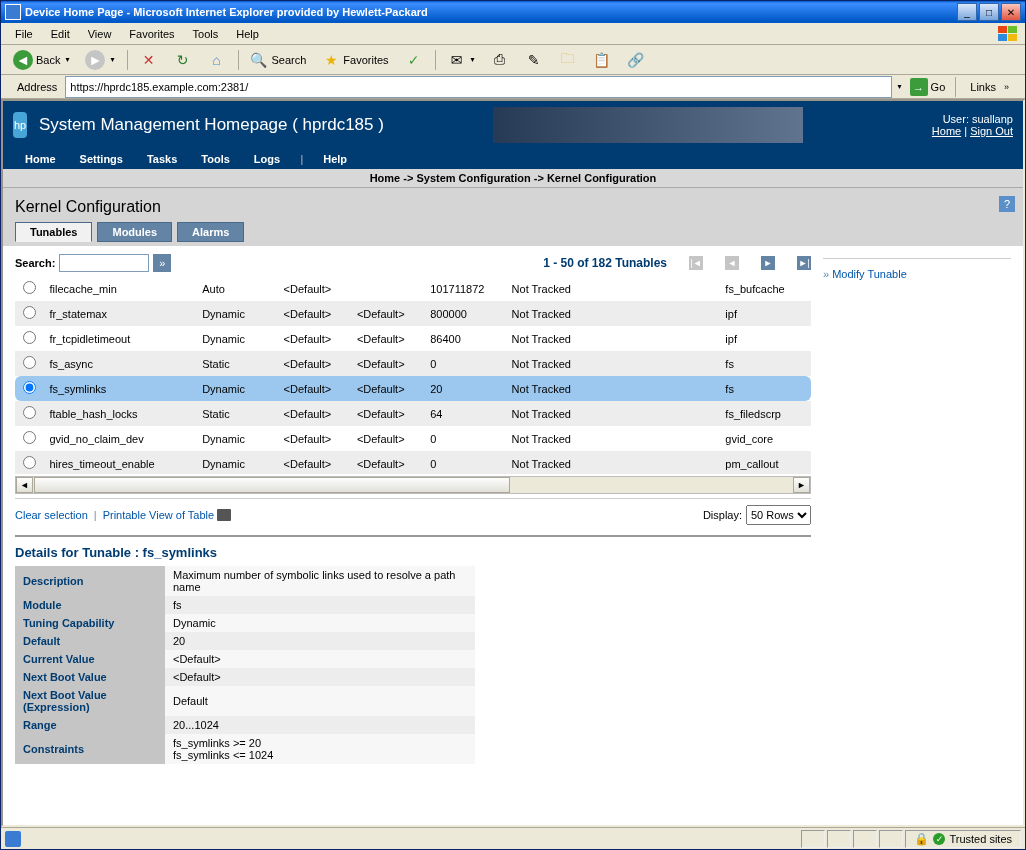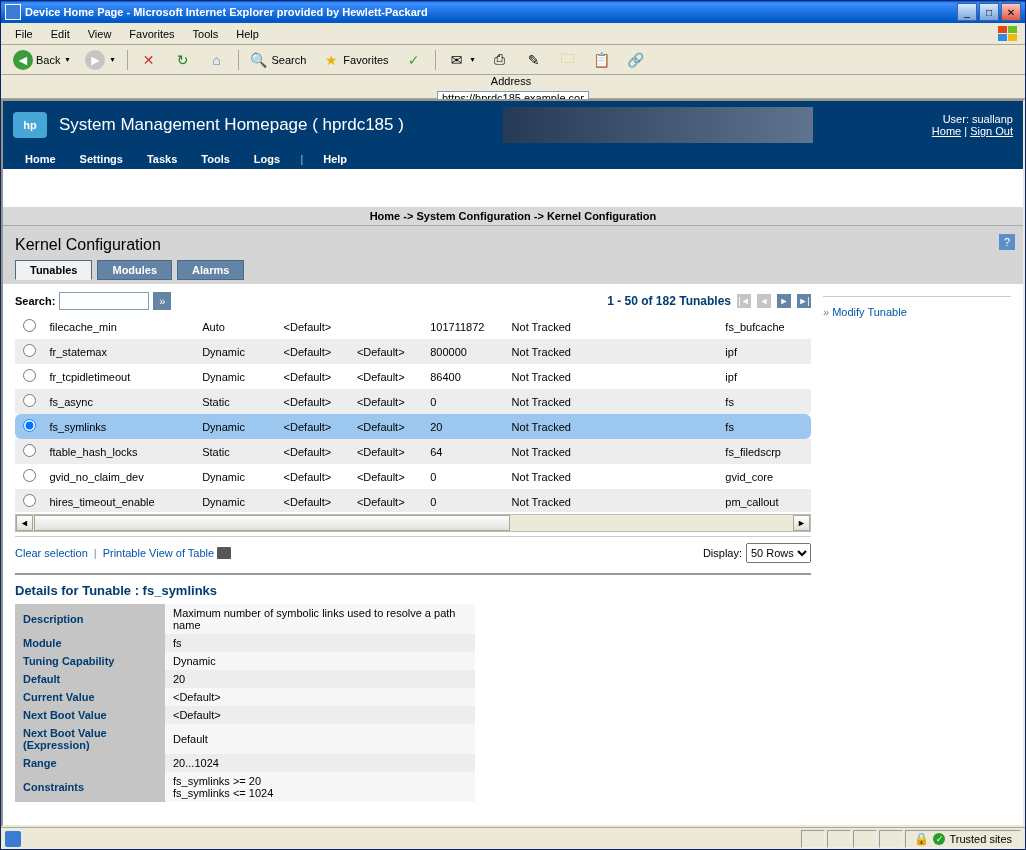--- a/index.html
+++ b/index.html
@@ -24,7 +24,7 @@
 .tb-sep { width: 1px; height: 20px; background: #aca899; margin: 0 2px; }
 .dropdown-arrow { font-size: 8px; margin-left: 2px; color: #000; }
 
-.address-bar { background: #ece9d8; height: 24px; display: flex; align-items: center; padding: 0 2px; gap: 4px; border-bottom: 1px solid #aca899; font-size: 11px; flex-direction: column; }
+.address-bar { background: #ece9d8; height: 24px; display: flex; align-items: center; padding: 0 16px; gap: 4px; border-bottom: 1px solid #aca899; font-size: 11px; }
 .address-bar .label { margin-right: 4px; }
 .address-bar input { flex: 1; height: 22px; border: 1px solid #7f9db9; padding: 0 4px; font-size: 11px; }
 .address-bar .go { display: flex; align-items: center; gap: 3px; padding: 0 4px; cursor: pointer; }

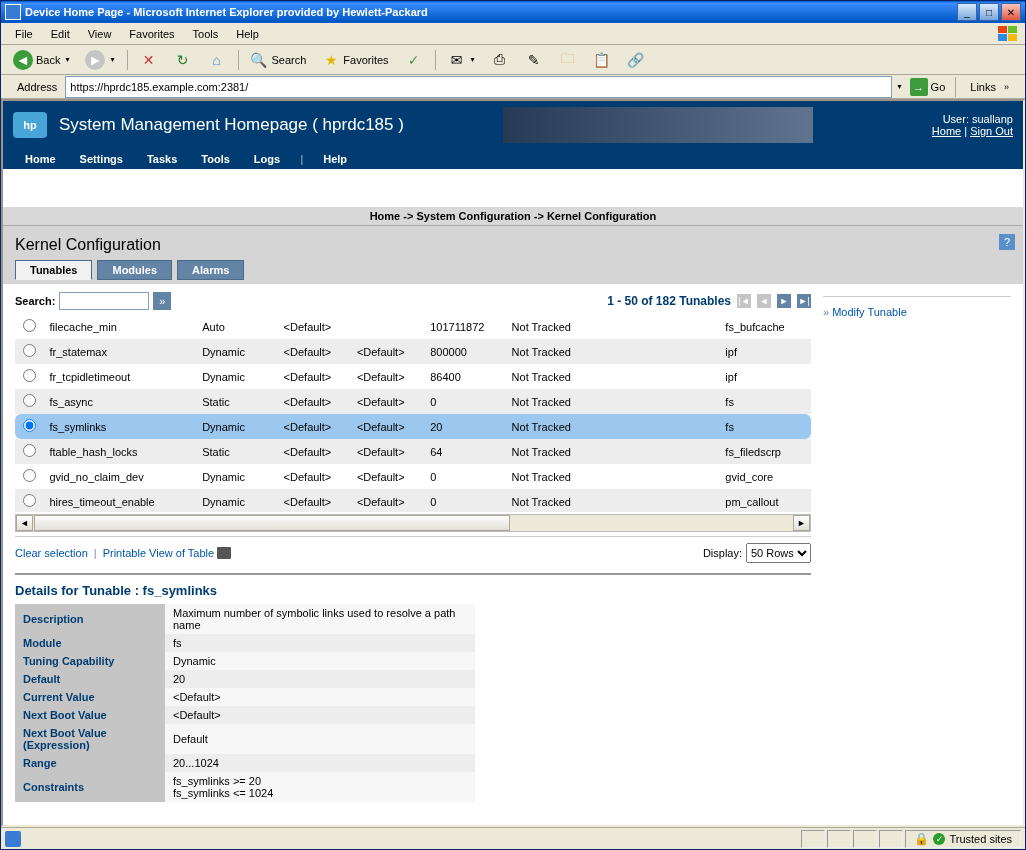--- a/index.html
+++ b/index.html
@@ -35,7 +35,7 @@
 .page-content { flex: 1; background: #fff; overflow: hidden; display: flex; flex-direction: column; border: 2px inset #ece9d8; }
 
 .app-header { background: linear-gradient(to bottom, #003c71, #003c71); color: white; padding: 6px 10px; display: flex; align-items: center; }
-.hp-logo { width: 34px; height: 26px; background: #47a5d8; border-radius: 4px; display: flex; align-items: center; justify-content: center; margin-right: 12px; font-weight: bold; font-size: 11px; color: #fff; }
+.hp-logo { width: 14px; height: 26px; background: #47a5d8; border-radius: 4px; display: flex; align-items: center; justify-content: center; margin-right: 12px; font-weight: normal; font-size: 11px; color: #fff; }
 .app-title { font-size: 17px; }
 .app-header .user-box { margin-left: auto; font-size: 11px; text-align: right; }
 .app-header .user-box a { color: white; text-decoration: underline; cursor: pointer; }

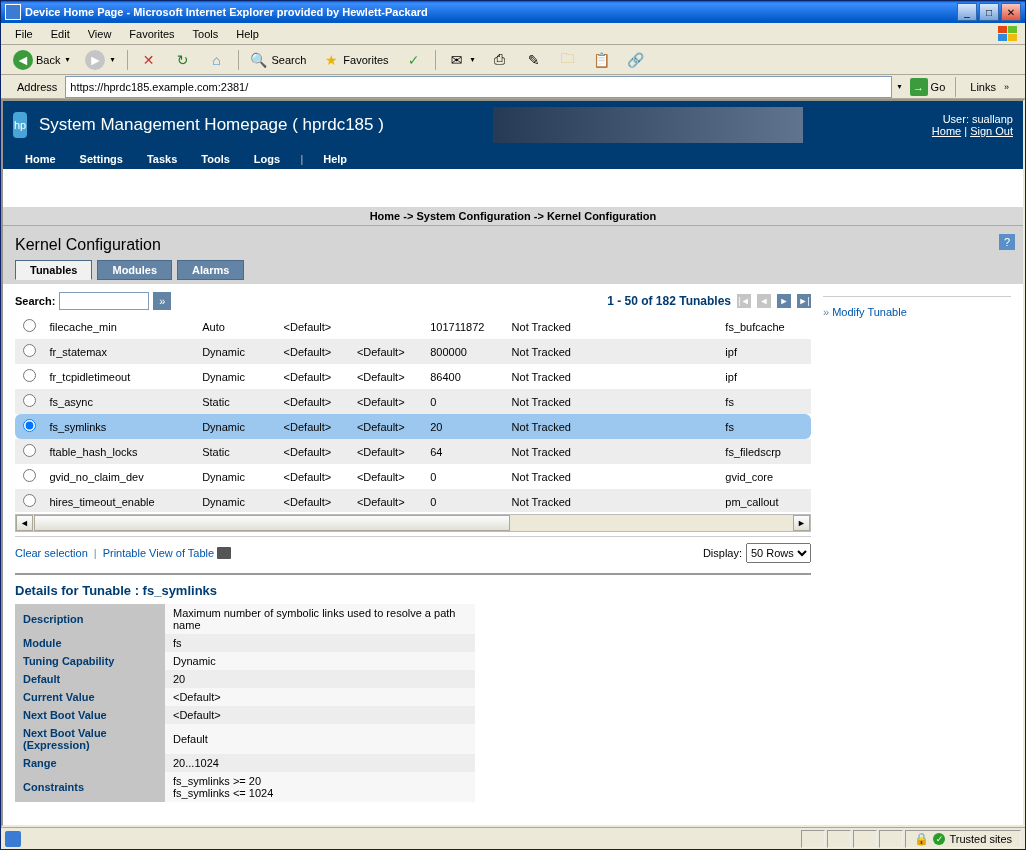--- a/index.html
+++ b/index.html
@@ -45,7 +45,7 @@
 .nav-bar span { padding: 0 12px; cursor: pointer; font-weight: bold; }
 .nav-bar .sep { color: #7a8ca8; padding: 0 8px; }
 
-.breadcrumb { background: #d8d8d8; text-align: center; font-size: 11px; font-weight: bold; padding: 3px; border-bottom: 1px solid #aaa; margin-top: 38px; }
+.breadcrumb { background: #d8d8d8; text-align: center; font-size: 11px; font-weight: bold; padding: 3px; border-bottom: 1px solid #aaa; }
 
 .page-body { flex: 1; background: #fff; overflow: auto; padding: 0; }
 .section-header { background: #d5d5d5; padding: 10px 12px 4px 12px; position: relative; }

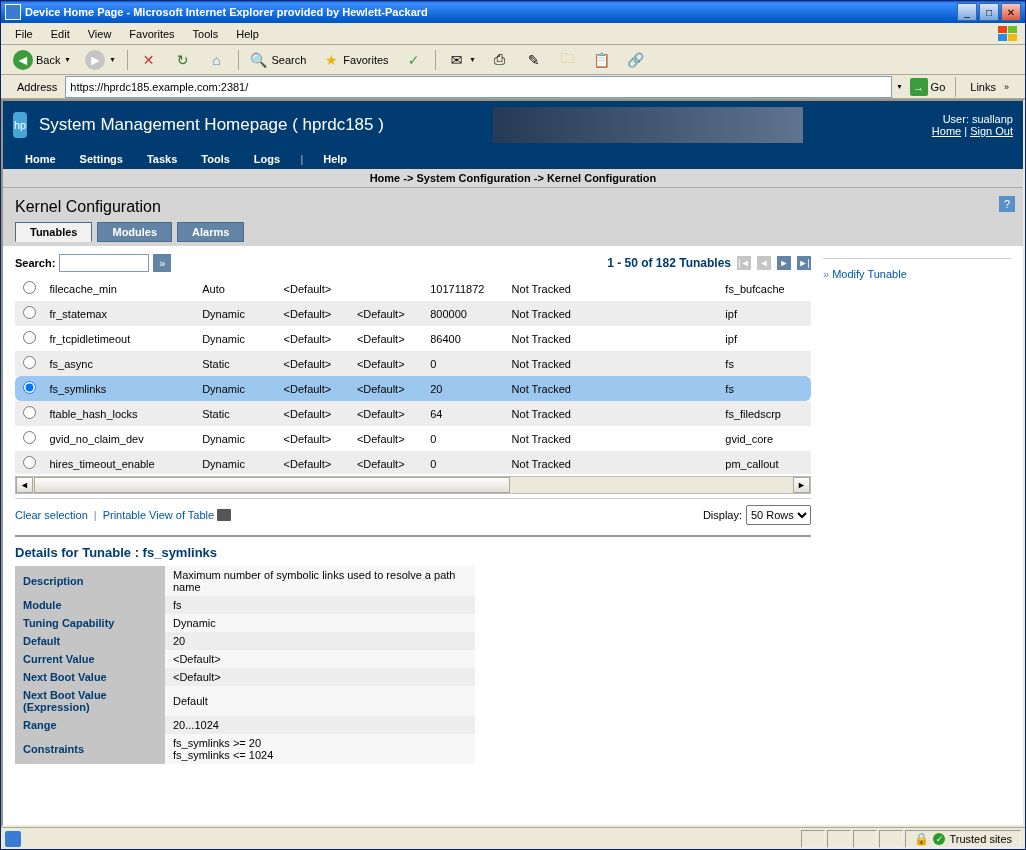--- a/index.html
+++ b/index.html
@@ -66,7 +66,7 @@
 .search-row .label { font-weight: bold; }
 .search-row input { width: 90px; height: 18px; border: 1px solid #7f9db9; font-size: 11px; padding: 0 2px; }
 .search-row .btn { width: 18px; height: 18px; background: #6484a6; color: white; display: flex; align-items: center; justify-content: center; cursor: pointer; font-size: 11px; }
-.search-row .pager { margin-left: auto; display: flex; align-items: center; gap: 6px; }
+.search-row .pager { margin-left: auto; display: flex; align-items: center; gap: 22px; }
 .search-row .pager .count { color: #003c71; font-weight: bold; font-size: 12px; }
 .search-row .pager .nav-btn { width: 14px; height: 14px; background: #6484a6; color: white; font-size: 9px; display: flex; align-items: center; justify-content: center; cursor: pointer; }
 .search-row .pager .nav-btn.dis { background: #c5c5c5; }

